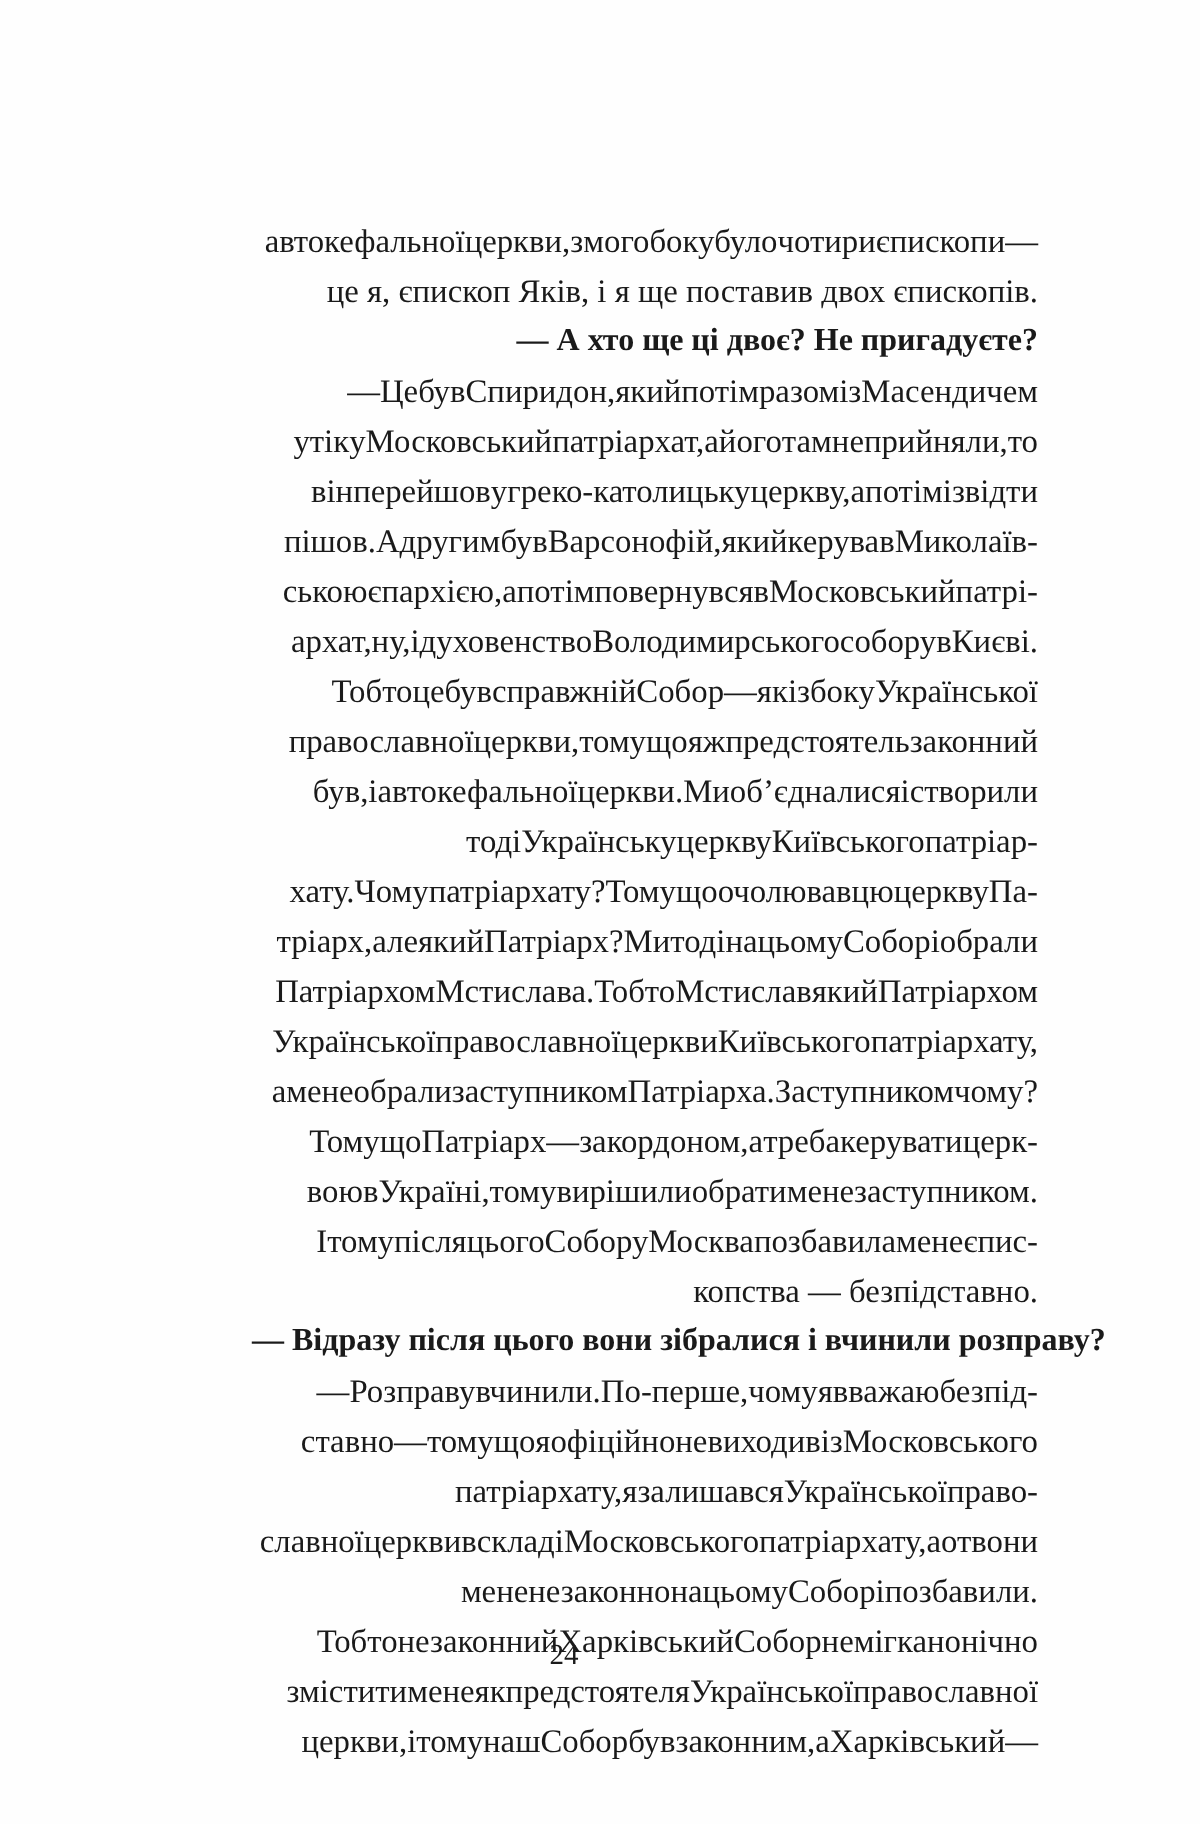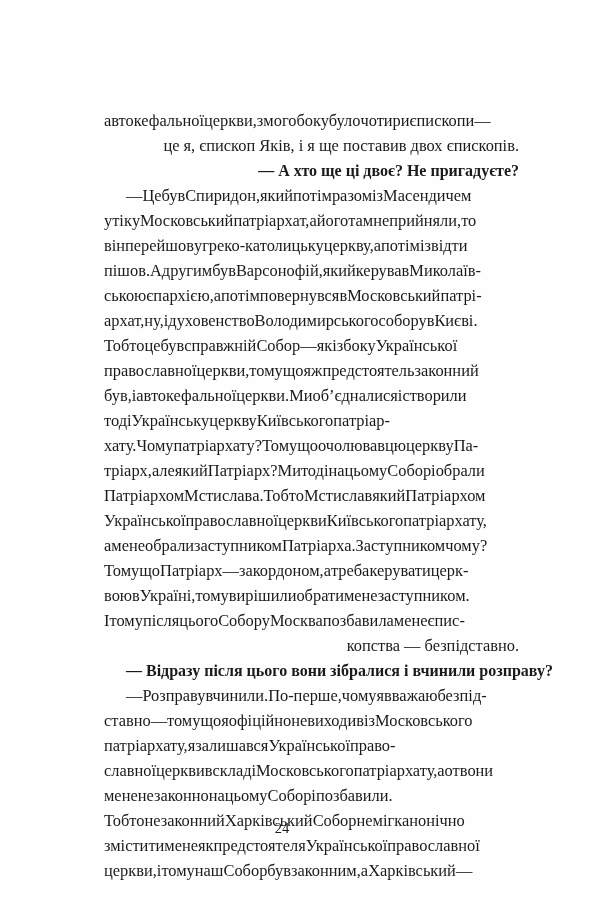--- a/index.html
+++ b/index.html
@@ -47,7 +47,7 @@
   
   .line.just {
     display: flex;
-    justify-content: flex-start;
+    justify-content: flex-end;
   }
   .line.just > span {
     white-space: pre;

